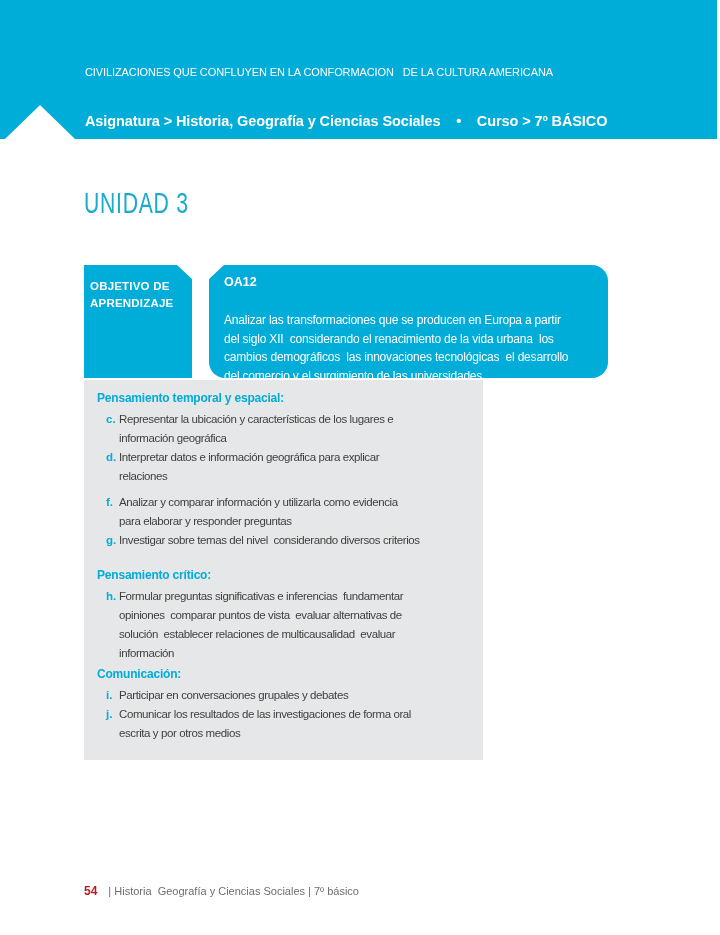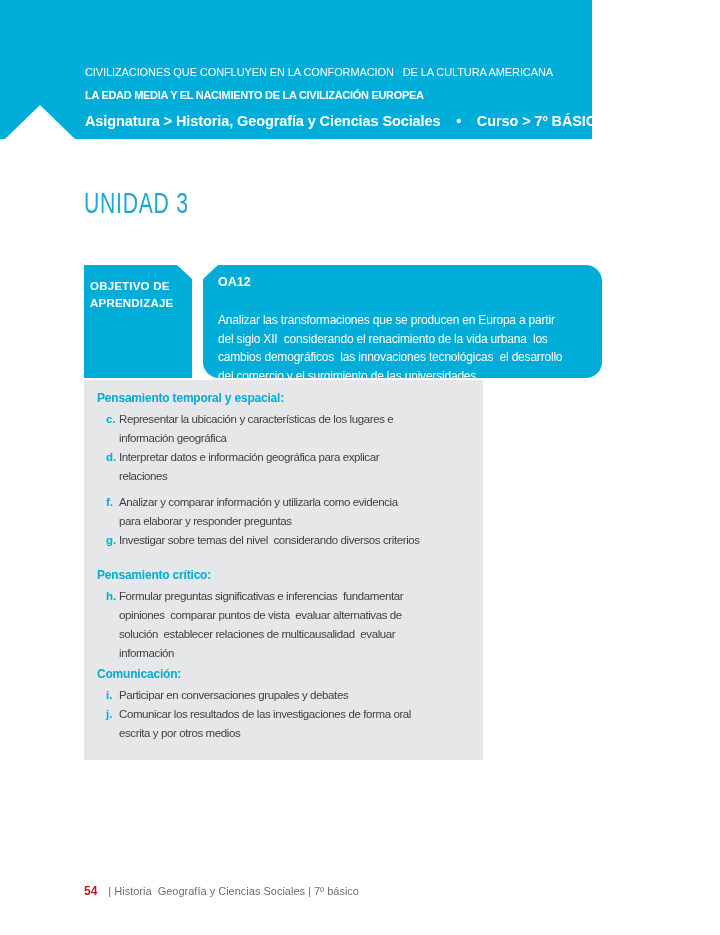--- a/index.html
+++ b/index.html
@@ -9,7 +9,7 @@
   }
 
   
-  .band { position:absolute; left:0; top:0; width:592px; height:139px; background:#00ACD8; }
+  .band { position:absolute; left:0; top:0; width:717px; height:139px; background:#00ACD8; }
   .band-line { position:absolute; left:85px; color:#ffffff; white-space:pre; }
   .band-line1 { top:66px;  font-size:11px;   font-weight:400; letter-spacing:-0.1px; }
   .band-line2 { top:89px;  font-size:11px;   font-weight:700; letter-spacing:-0.3px; }

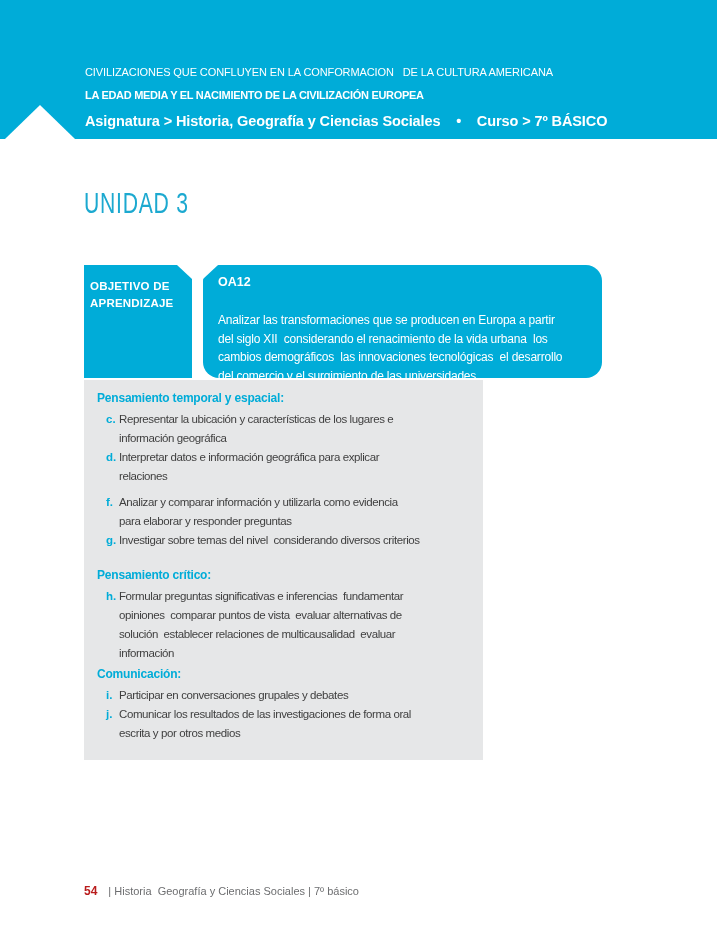--- a/index.html
+++ b/index.html
@@ -78,7 +78,6 @@
 
   <div class="band">
     <div class="band-line band-line1">CIVILIZACIONES QUE CONFLUYEN EN LA CONFORMACION   DE LA CULTURA AMERICANA</div>
-    <div class="band-line band-line2">LA EDAD MEDIA Y EL NACIMIENTO DE LA CIVILIZACIÓN EUROPEA</div>
     <div class="band-line band-line3">Asignatura &gt; Historia, Geografía y Ciencias Sociales    •    Curso &gt; 7º BÁSICO</div>
     <div class="band-notch"></div>
   </div>

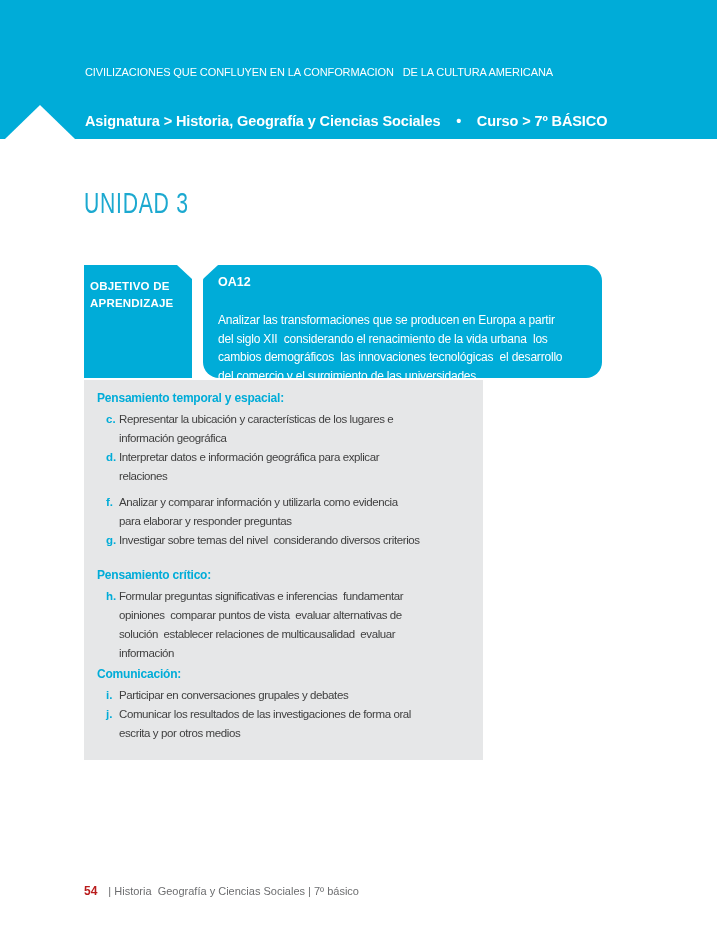--- a/index.html
+++ b/index.html
@@ -30,7 +30,7 @@
 
   
   .oa-table { position:absolute; left:84px; top:265px; width:518px; }
-  .trow { display:flex; }
+  .trow { display:flex;gap:6px; }
   .col-label { flex:0 0 108px; width:108px; margin-right:11px; box-sizing:border-box; }
   .col-main  { flex:0 0 399px; width:399px; box-sizing:border-box; }
 

